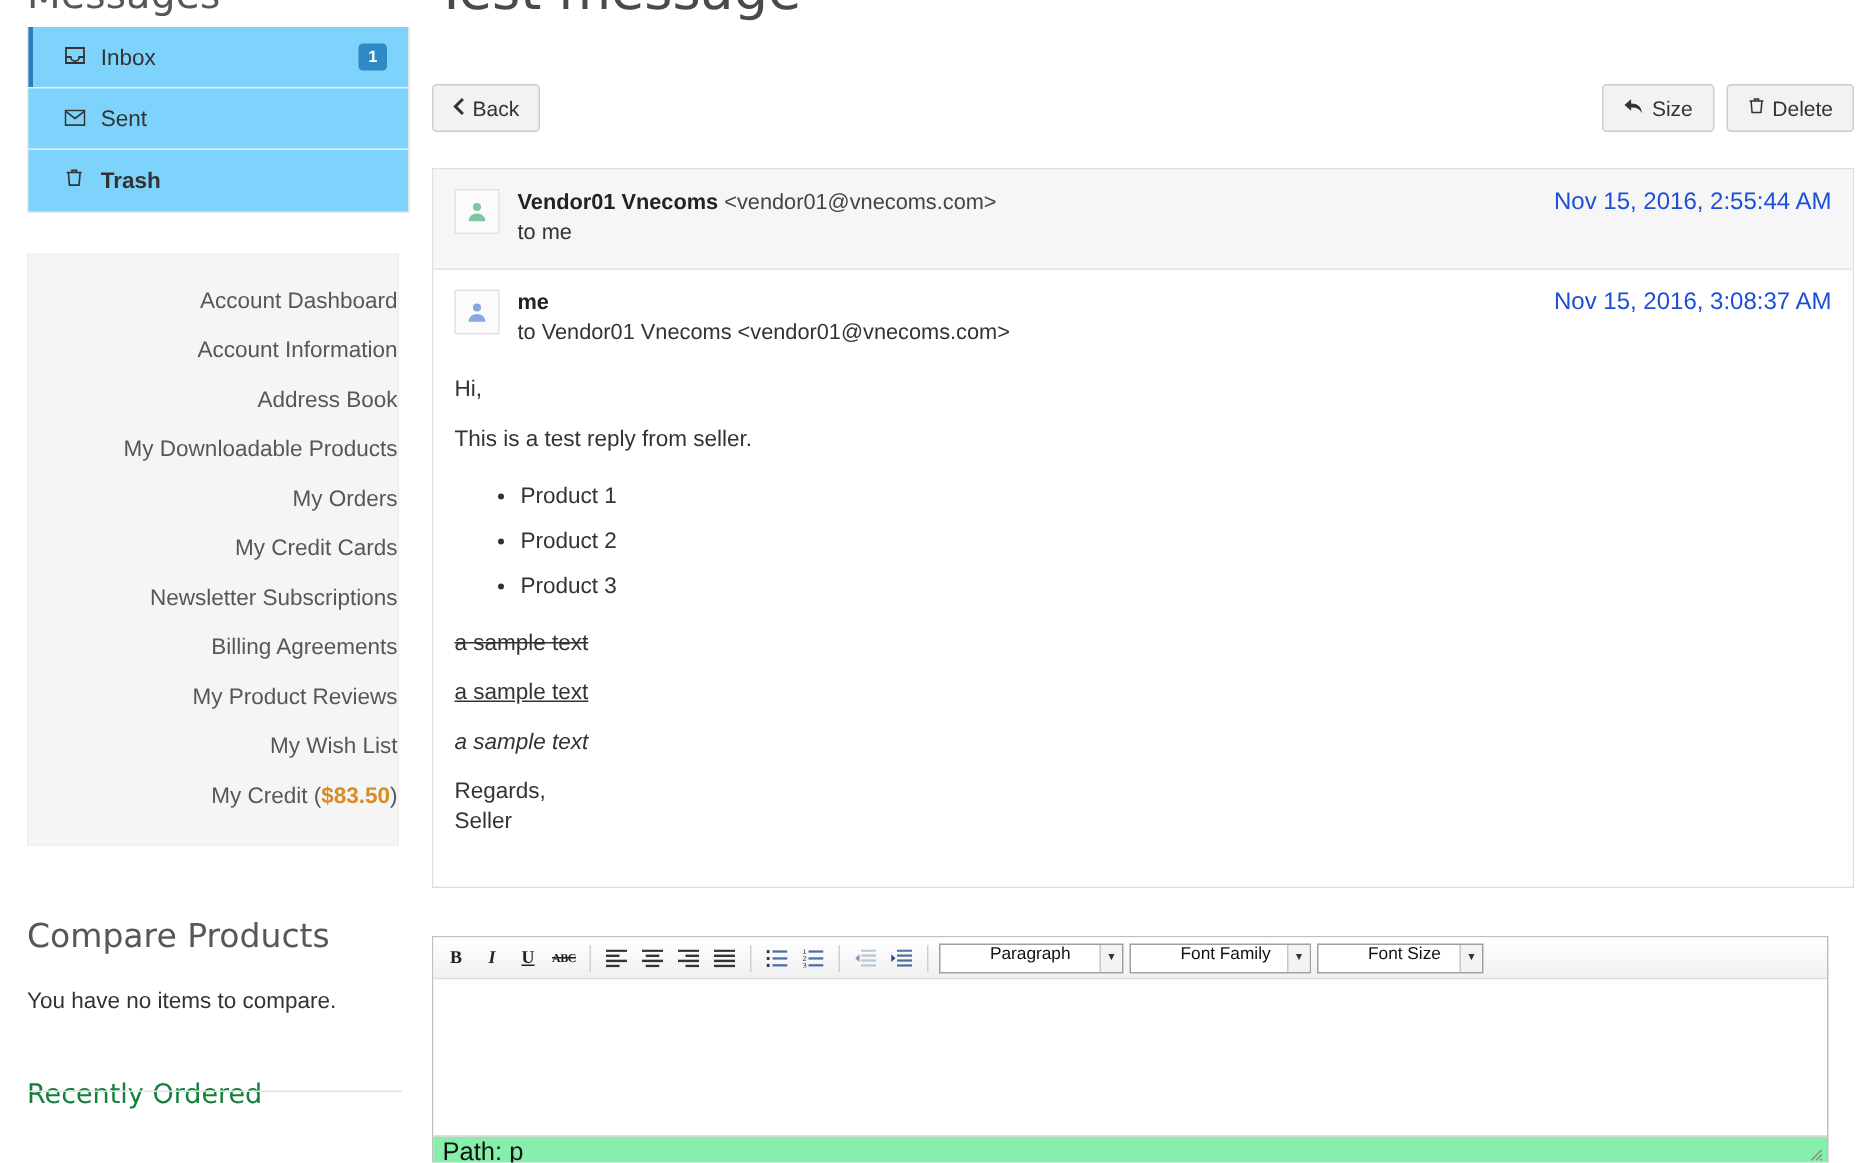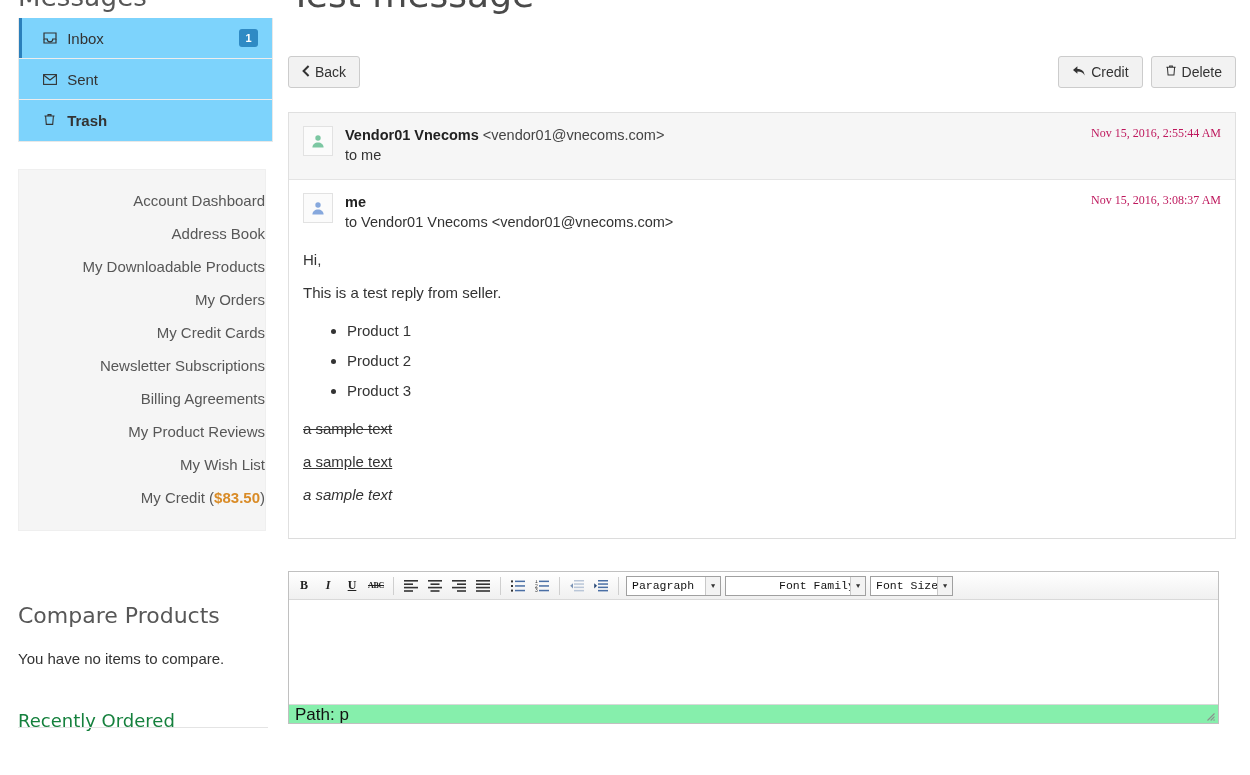--- a/index.html
+++ b/index.html
@@ -252,7 +252,7 @@
                 <path d="M5.4 1.2 1 5l4.4 3.8V6.6c4 0 6 1.3 7.2 4-0.3-4.4-2.6-6.6-7.2-6.6z" fill="#333"></path>
               </svg>
           </span>
-          <span>Credit</span>
+          <span>Size</span>
         </button>
         <button class="btn">
           <span>

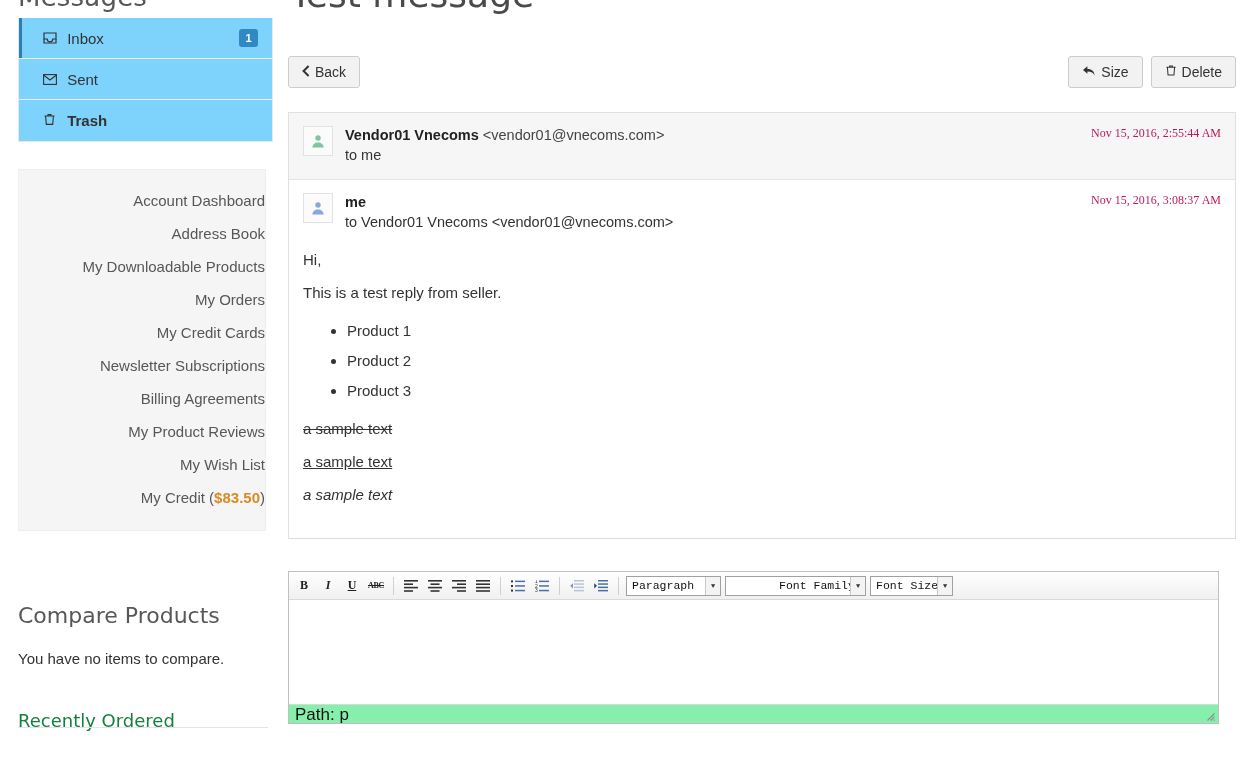--- a/index.html
+++ b/index.html
@@ -117,7 +117,7 @@
   .msg-meta .to { color: #333; }
   .msg-date {
     position: absolute; right: 14px; top: 13px;
-    font-size: 12px; color: #be185d; white-space: nowrap; font-family: Liberation Serif, serif;
+    font-size: 16px; color: #1d4ed8; white-space: nowrap;
   }
 
   .msg-body { padding: 4px 16px 20px 14px; background: #fff; }

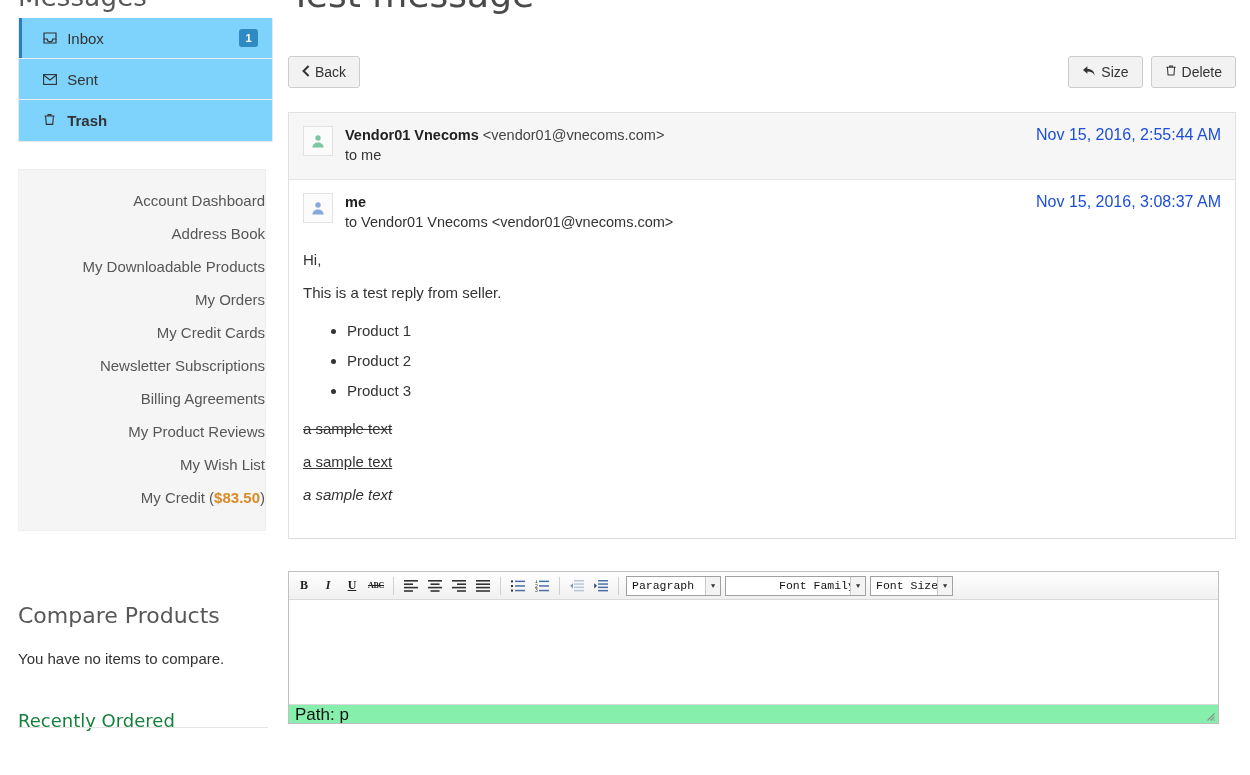--- a/index.html
+++ b/index.html
@@ -212,6 +212,7 @@
 
     <div class="account-nav">
       <div class="account-nav-item">Account Dashboard</div>
+      <div class="account-nav-item">Account Information</div>
       <div class="account-nav-item">Address Book</div>
       <div class="account-nav-item">My Downloadable Products</div>
       <div class="account-nav-item">My Orders</div>

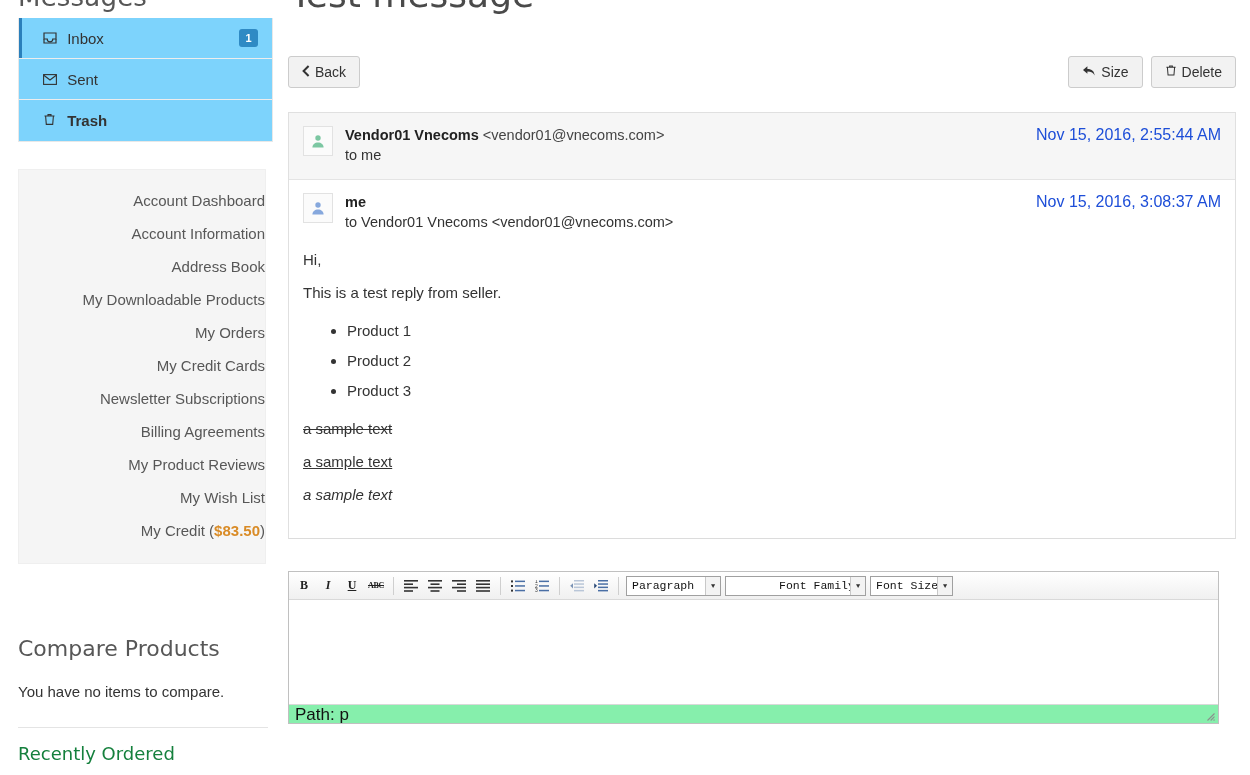--- a/index.html
+++ b/index.html
@@ -307,6 +307,7 @@
         <p class="s-strike">a sample text</p>
         <p class="s-under">a sample text</p>
         <p class="s-ital">a sample text</p>
+        <p class="sig"><span>Regards,</span><br><span>Seller</span></p>
       </div>
     </div>
 

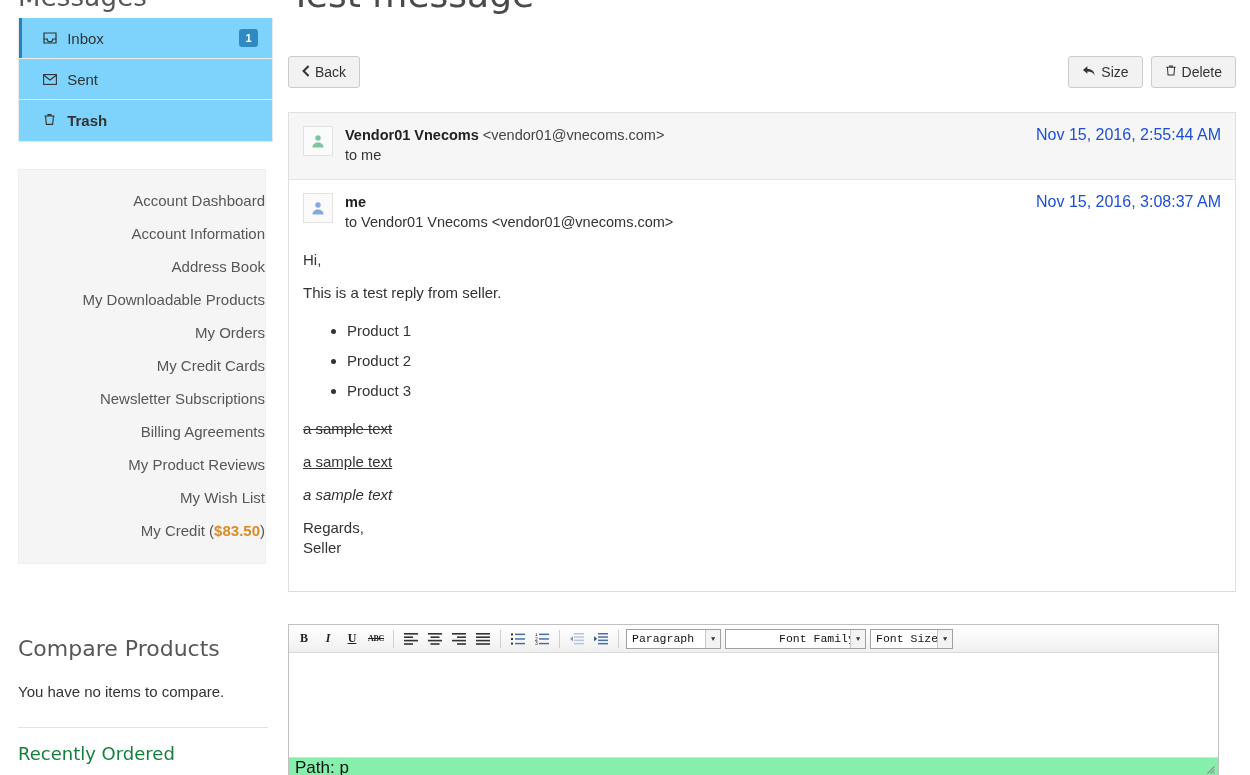--- a/index.html
+++ b/index.html
@@ -60,7 +60,7 @@
   }
   .account-nav-item .credit { color: #d98b26; font-weight: bold; }
 
-  .block-compare { margin: 72px 0 0 18px; width: 250px; }
+  .block-compare { margin: 48px 0 0 18px; width: 250px; }
   .block-compare h3 {
     margin: 0 0 22px 0; font-weight: 400; font-size: 22px; color: #575757;
     font-family: "DejaVu Sans", sans-serif;

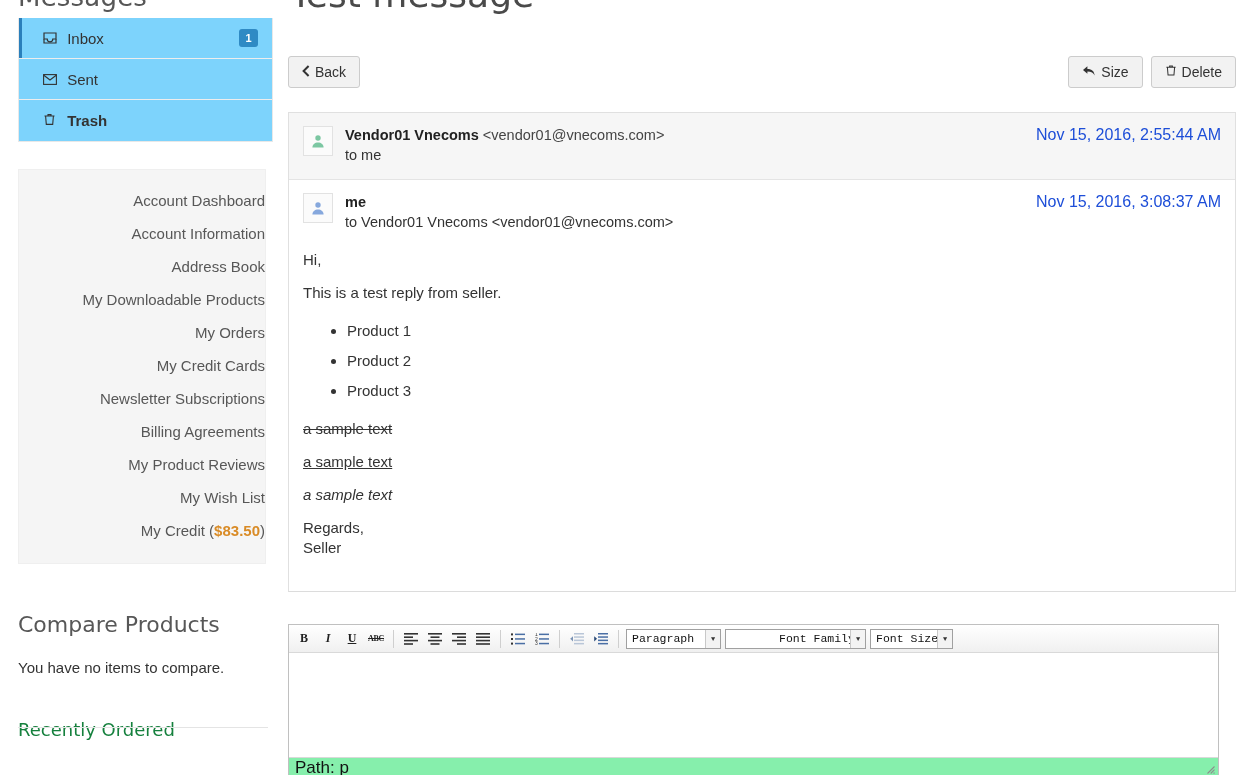--- a/index.html
+++ b/index.html
@@ -149,8 +149,9 @@
   .tb-select {
     height: 20px; border: 1px solid #a0a0a0; background: #fff;
     font-size: 11.5px; color: #111; margin: 0 2px;
-    display: flex; align-items: center; cursor: pointer;
-    font-family: Liberation Mono, monospace;
+    display: flex; cursor: pointer;
+    font-family: Liberation Sans, sans-serif;
+    padding-left: 28px;
   }
   .tb-select .lbl { padding: 0 6px 0 5px; white-space: nowrap; }
   .tb-select .arw {

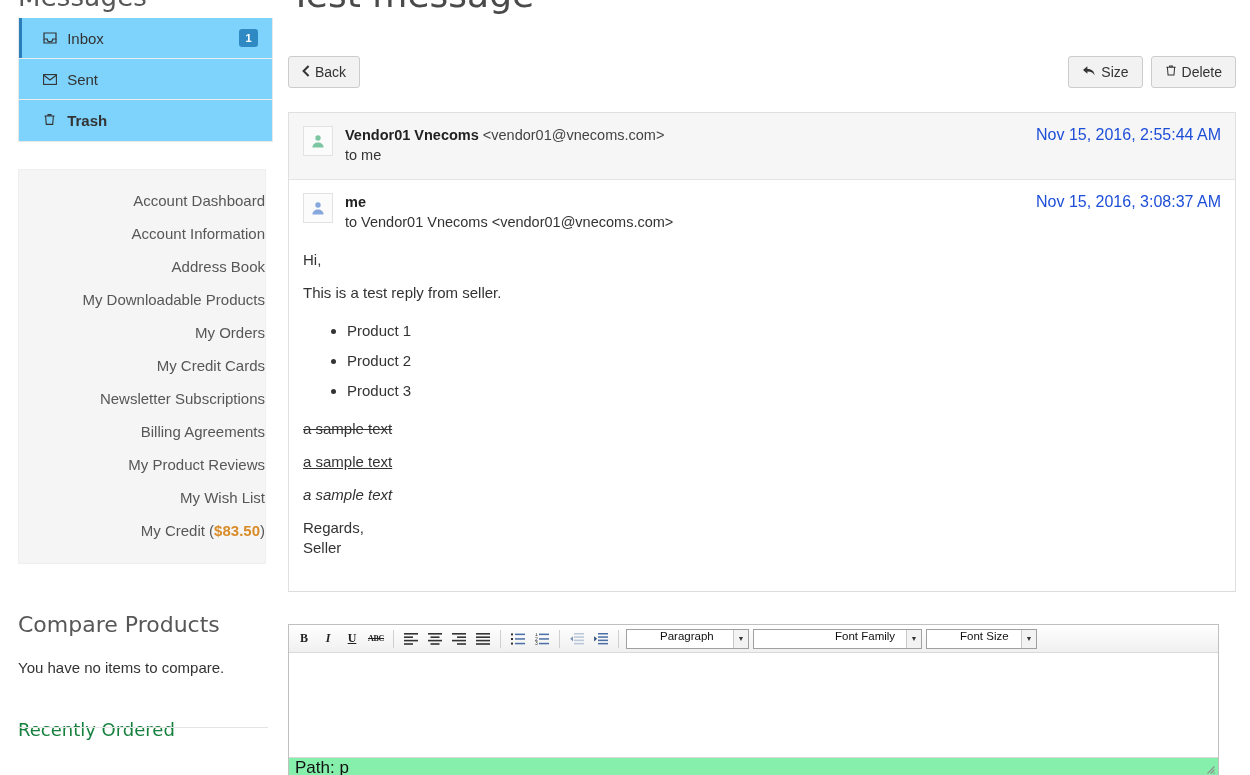--- a/index.html
+++ b/index.html
@@ -160,7 +160,7 @@
     font-size: 7px; color: #333; background: #f3f3f3;
   }
   .sel-paragraph .lbl { width: 78px; }
-  .sel-family .lbl { width: 76px; margin-left: 48px; }
+  .sel-family .lbl { width: 76px; }
   .sel-size .lbl { width: 66px; }
 
   .tmce-canvas { height: 104px; background: #fff; cursor: text; }

